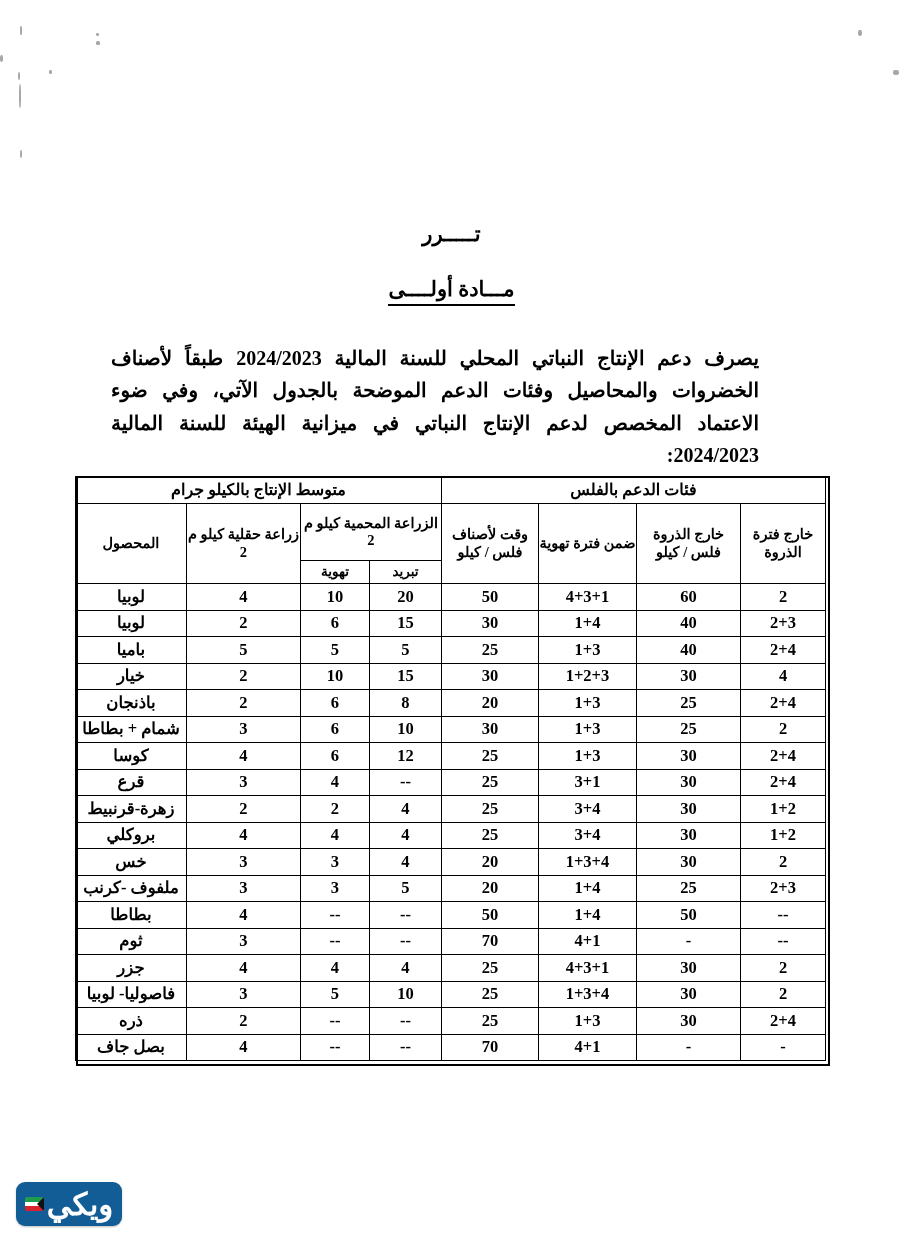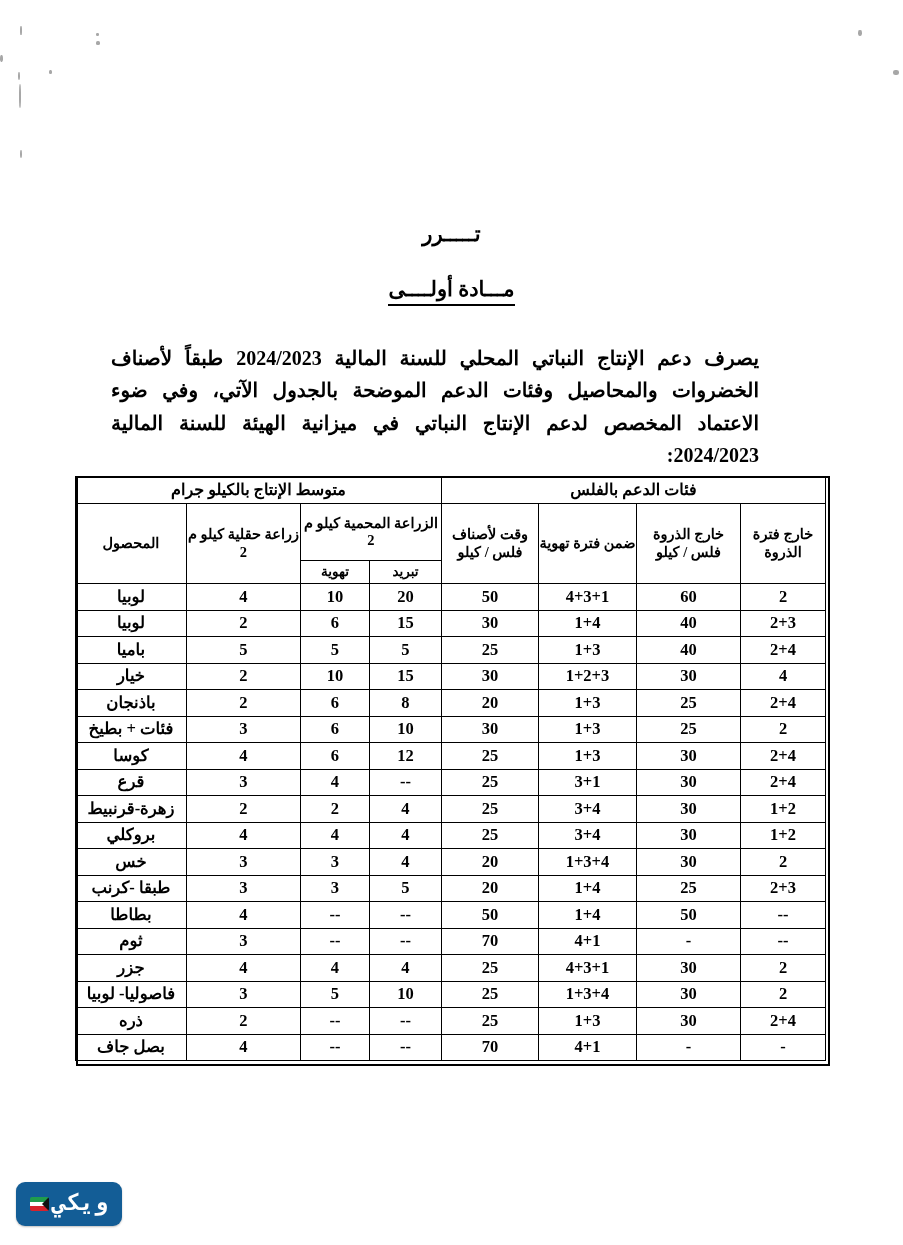--- a/index.html
+++ b/index.html
@@ -289,7 +289,7 @@
             <td>10</td>
             <td>6</td>
             <td>3</td>
-            <td class="crop">فئات + بطيخ</td>
+            <td class="crop">شمام + بطاطا</td>
           </tr>
           <tr>
             <td>2+4</td>

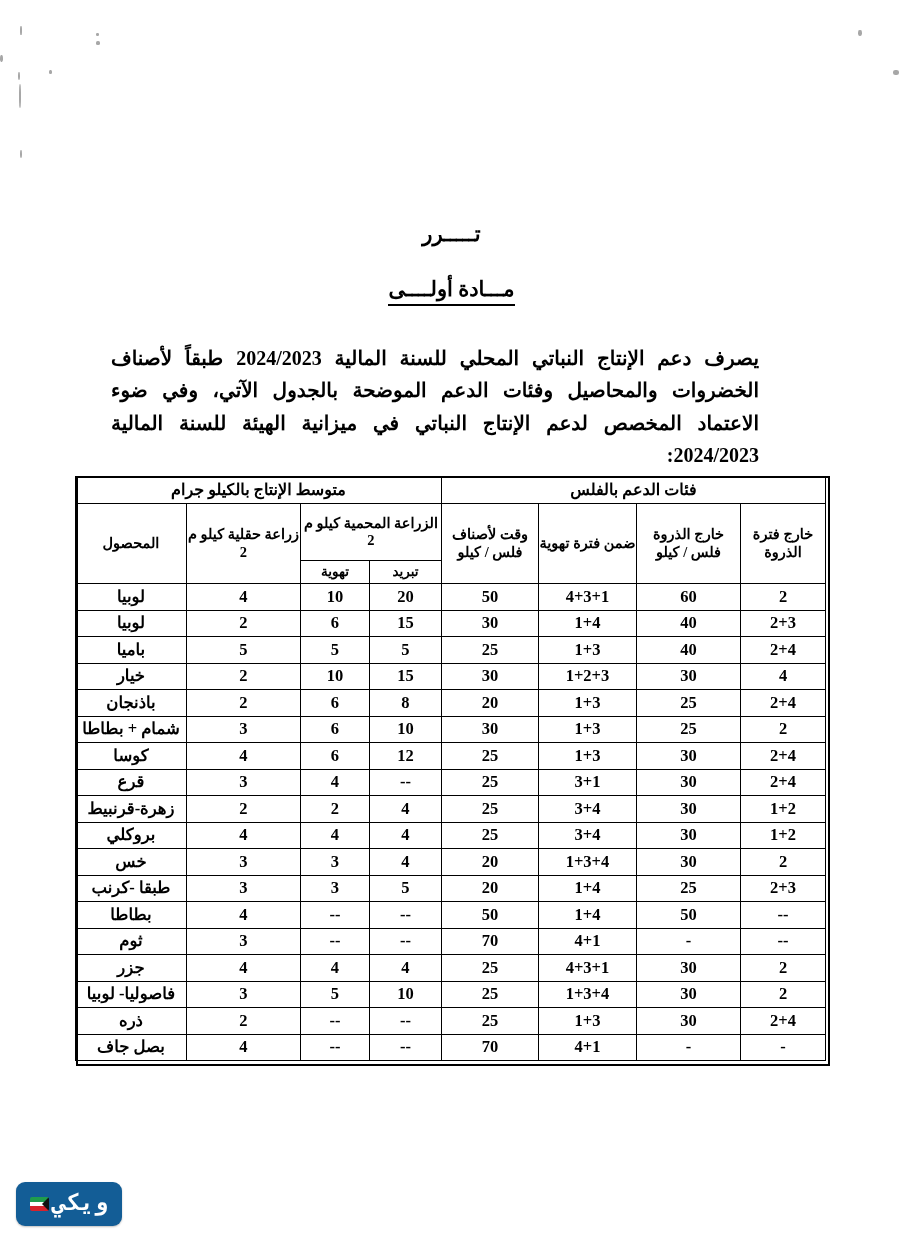--- a/index.html
+++ b/index.html
@@ -349,7 +349,7 @@
             <td>5</td>
             <td>3</td>
             <td>3</td>
-            <td class="crop">طبقا -كرنب</td>
+            <td class="crop">ملفوف -كرنب</td>
           </tr>
           <tr>
             <td>--</td>

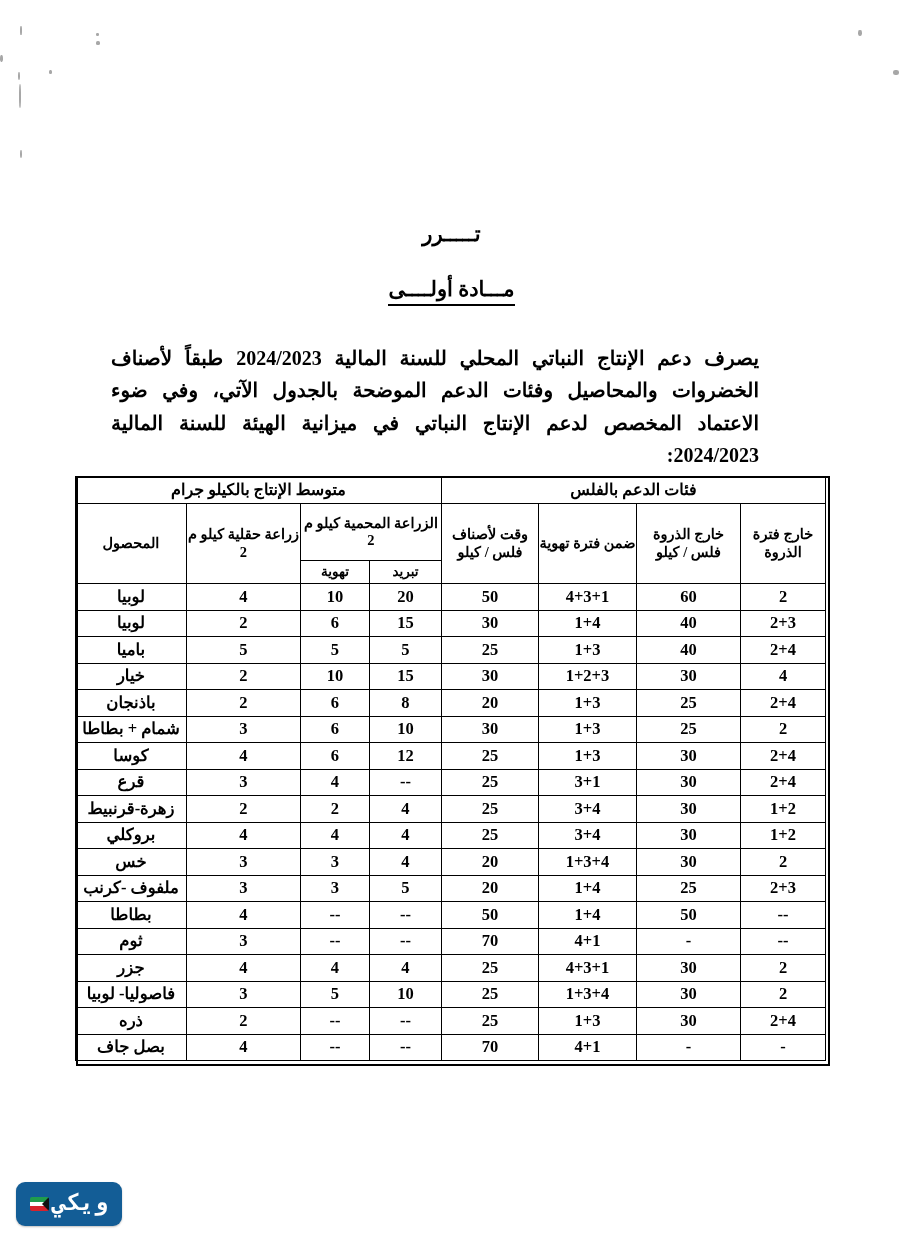--- a/index.html
+++ b/index.html
@@ -143,8 +143,8 @@
   }
   .wiki-badge .wk-text {
     color: #ffffff;
-    font-family: Liberation Mono, monospace;
-    font-size: 23px;
+    font-family: Liberation Sans, sans-serif;
+    font-size: 31px;
     font-weight: bold;
     line-height: 1;
     letter-spacing: -0.5px;

